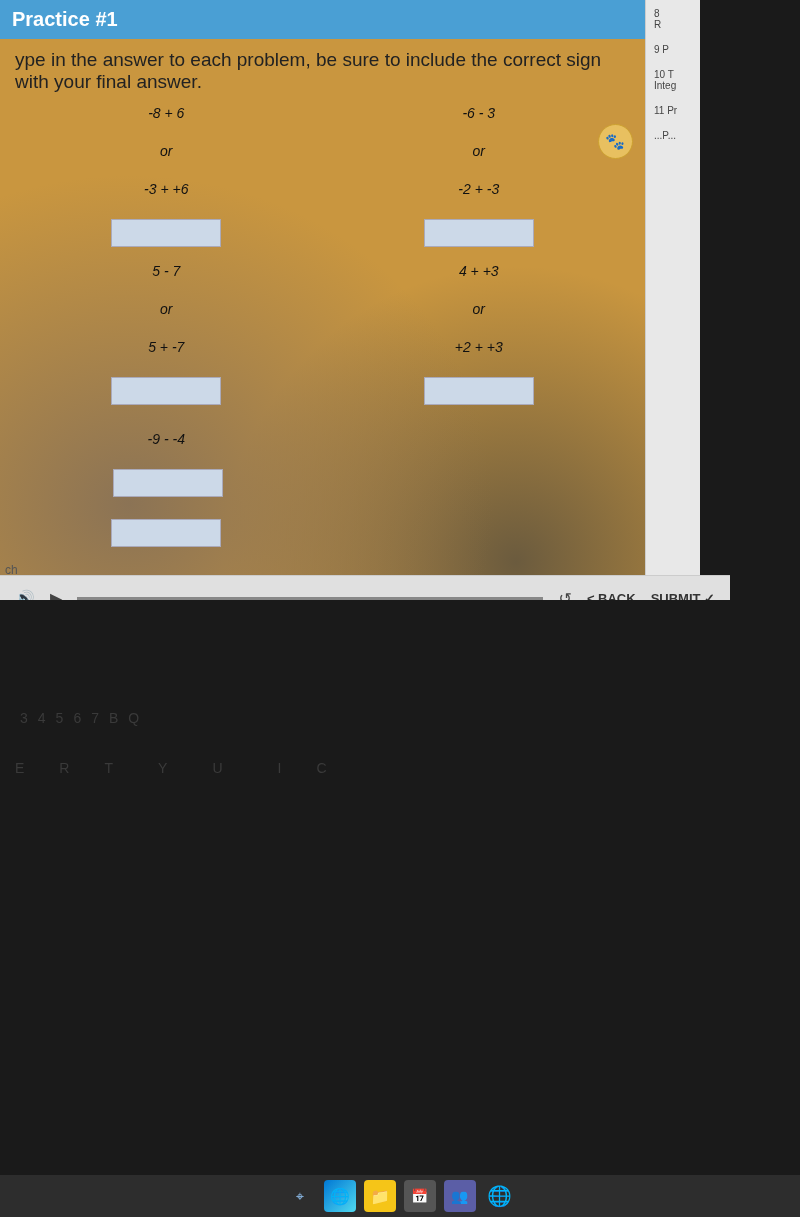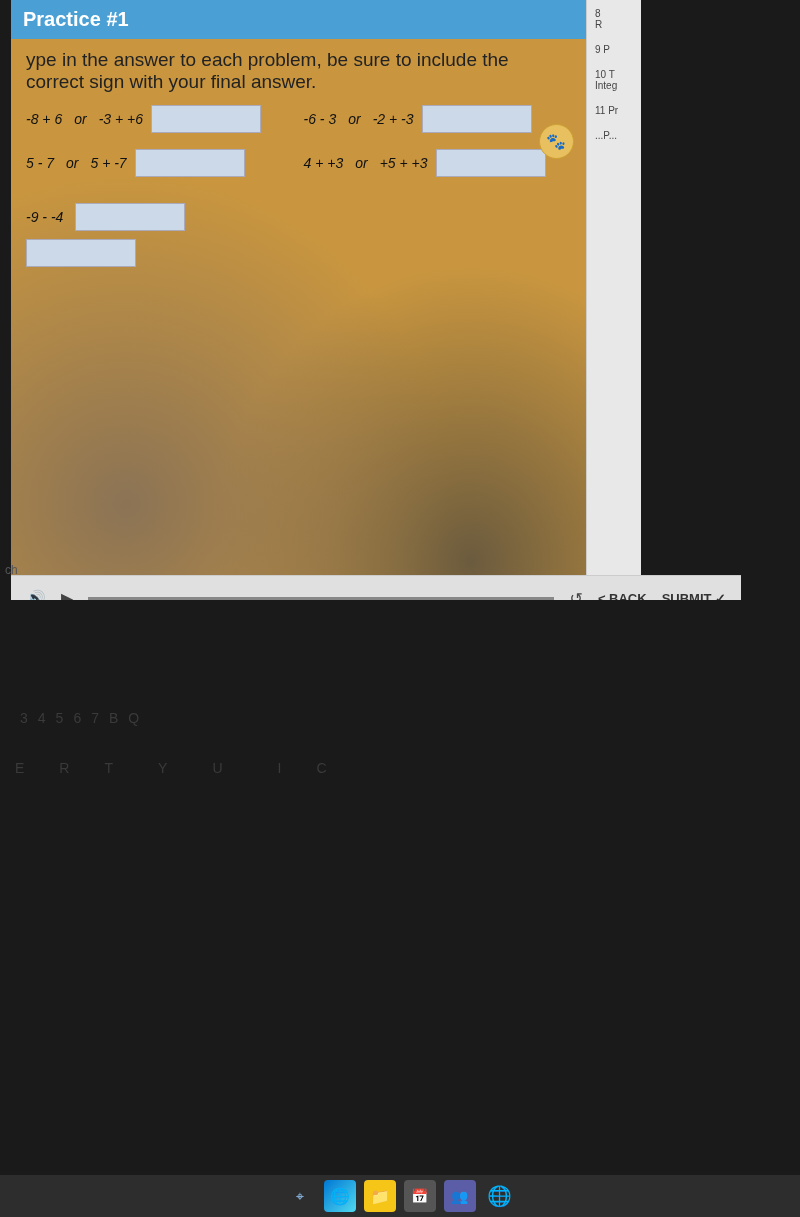--- a/index.html
+++ b/index.html
@@ -9,11 +9,10 @@
     .screen {
       position: absolute;
       top: 0; left: 0;
-      width: 630px;
+      width: 700px;
       height: 620px;
       background: #f0f0f0;
       display: flex;
-      margin-left: 11px;
     }
 
     

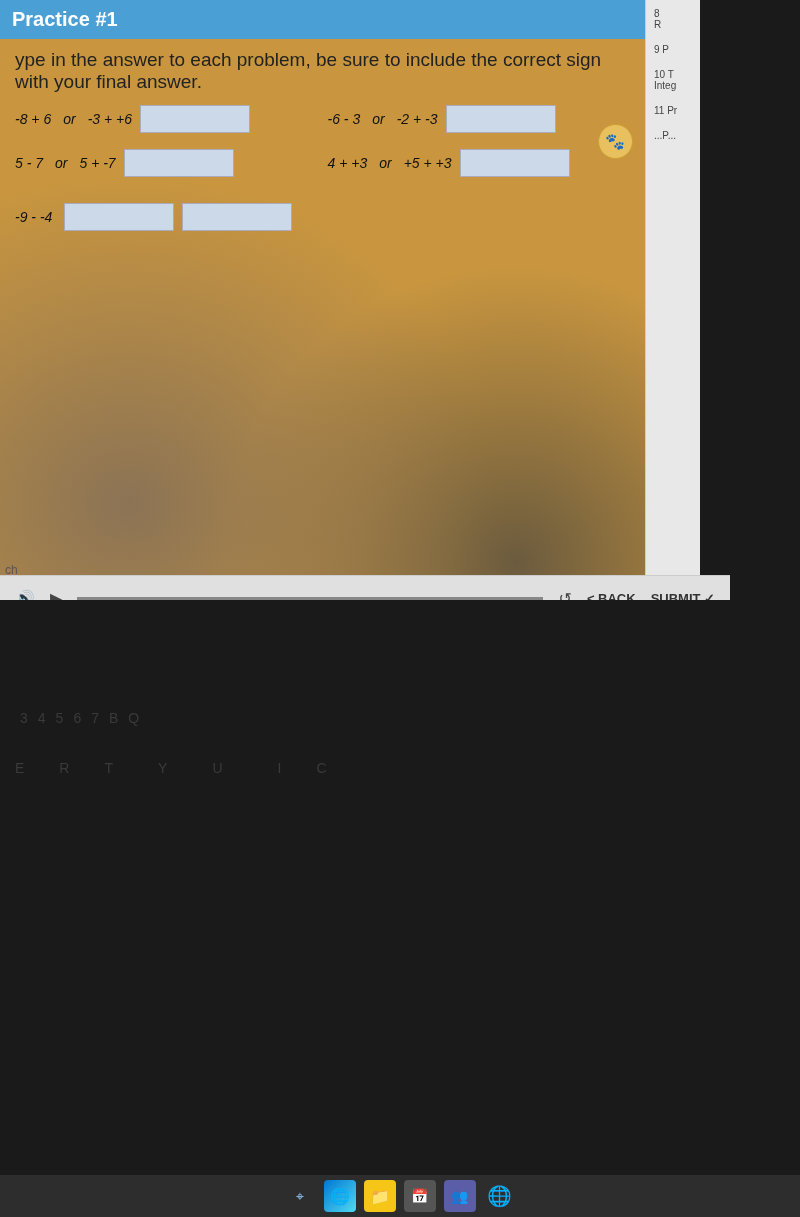--- a/index.html
+++ b/index.html
@@ -83,8 +83,9 @@
     .problem-cell {
       display: flex;
       align-items: center;
-      gap: 8px;
+      gap: 22px;
       flex-wrap: wrap;
+      flex-direction: column;
     }
 
     

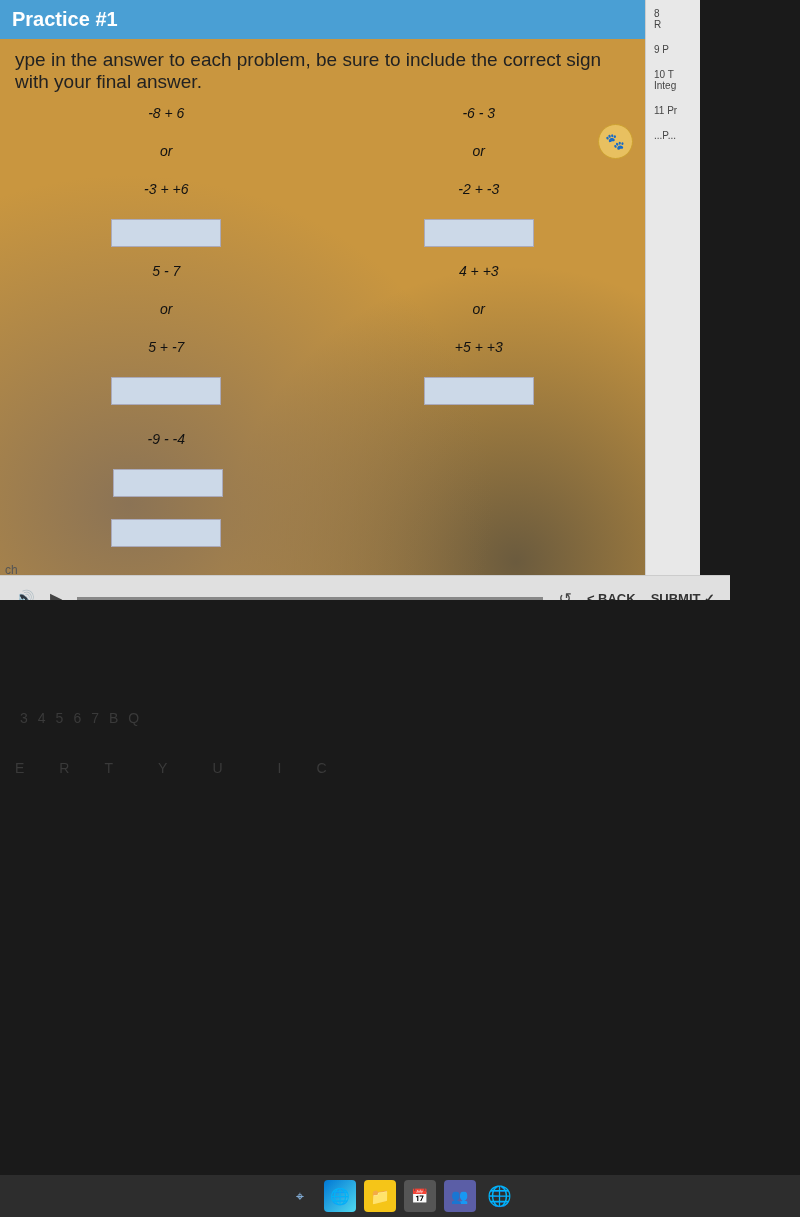--- a/index.html
+++ b/index.html
@@ -272,7 +272,7 @@
         <div class="problem-cell">
           <span class="problem-label">4 + +3</span>
           <span class="problem-or">or</span>
-          <span class="problem-label">+5 + +3</span>
+          <span class="problem-label">+2 + +3</span>
           <input class="answer-input" type="text" style="">
         </div>
 

